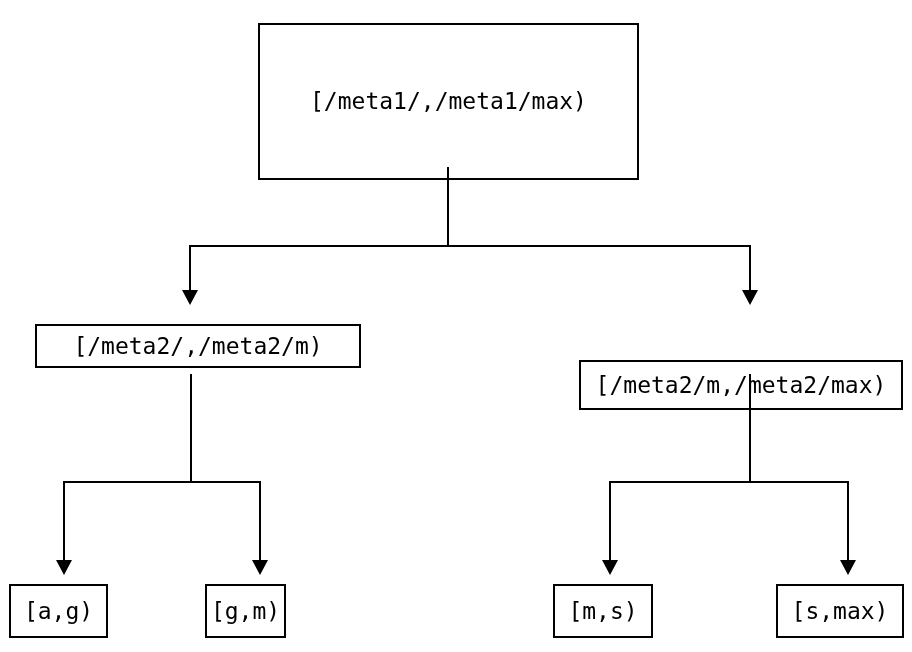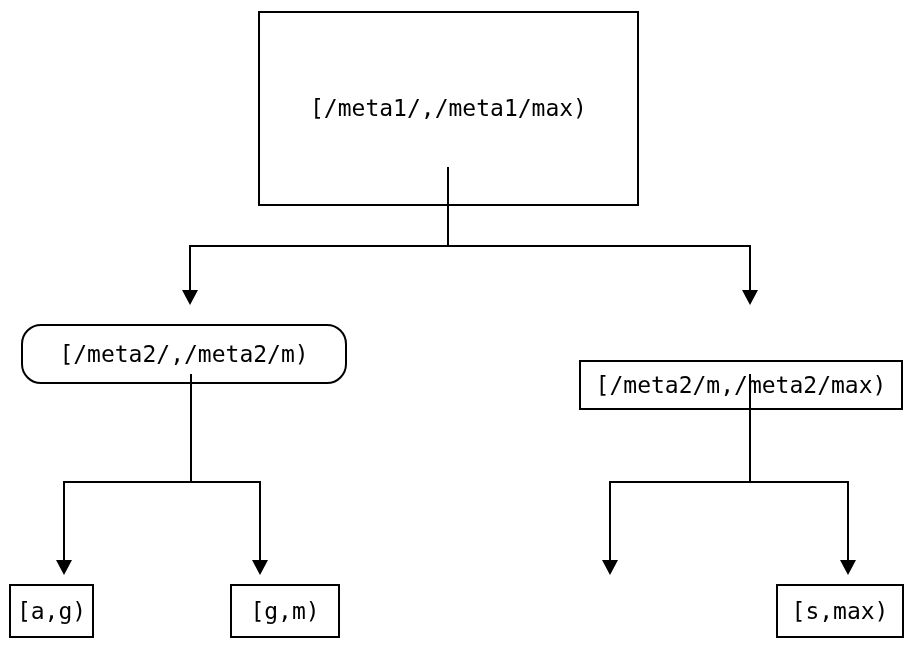--- a/index.html
+++ b/index.html
@@ -54,7 +54,7 @@
 
 <div id="canvas">
 
-  <div class="node" style="left:258px; top:11px; width:381px; height:195px;">
+  <div class="node" style="left:258px; top:23px; width:381px; height:157px;">
     <span>[/meta1/,/meta1/max)</span>
   </div>
 

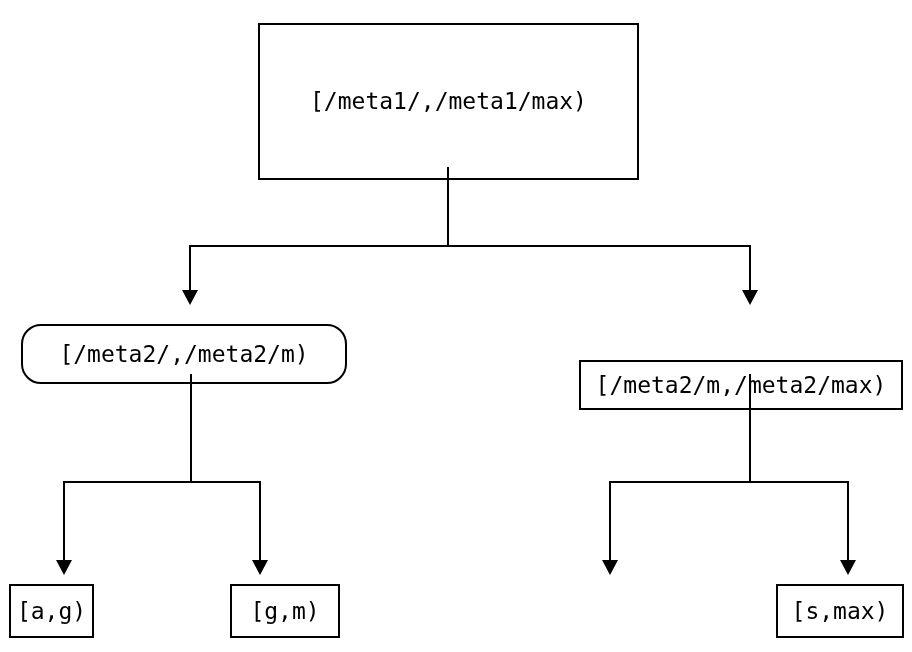--- a/index.html
+++ b/index.html
@@ -68,7 +68,7 @@
   <div class="edge-v" style="left:749px; top:245px; height:45px;"></div>
   <div class="arrow" style="left:742px; top:290px;"></div>
 
-  <div class="node" style="left:21px; top:324px; width:326px; height:60px;border-radius:20px;">
+  <div class="node" style="left:35px; top:324px; width:326px; height:44px;">
     <span>[/meta2/,/meta2/m)</span>
   </div>
 

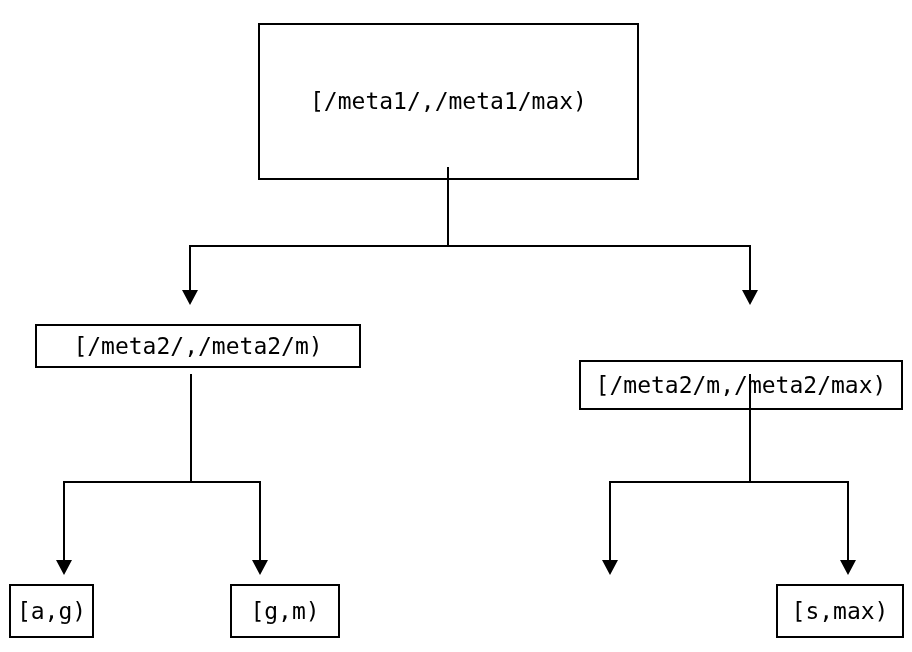--- a/index.html
+++ b/index.html
@@ -90,7 +90,7 @@
   <div class="edge-v" style="left:847px; top:481px; height:79px;"></div>
   <div class="arrow" style="left:840px; top:560px;"></div>
 
-  <div class="node" style="left:9px; top:584px; width:85px; height:54px;">
+  <div class="node" style="left:9px; top:584px; width:99px; height:54px;">
     <span>[a,g)</span>
   </div>
 

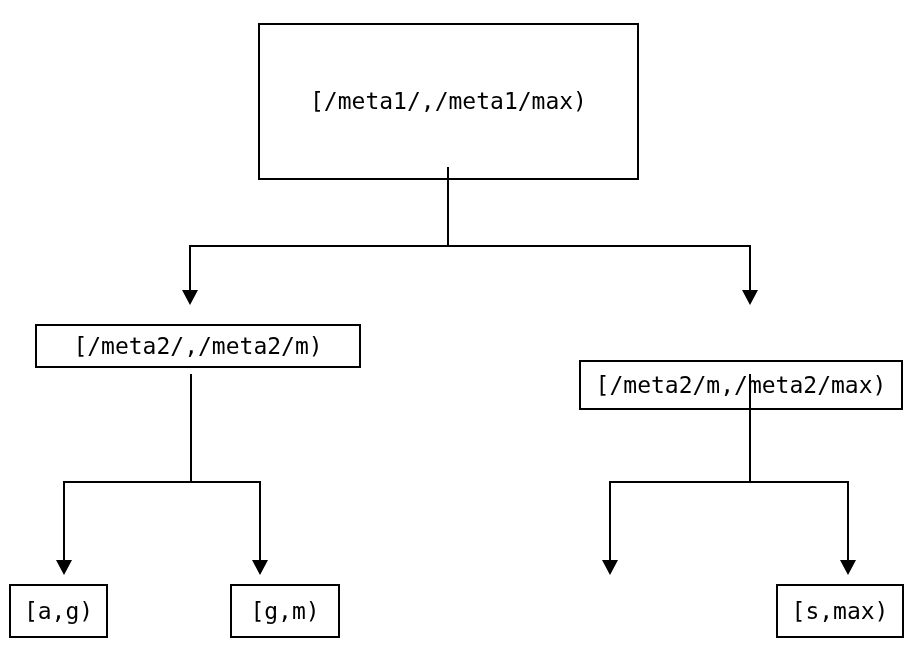--- a/index.html
+++ b/index.html
@@ -94,7 +94,7 @@
     <span>[a,g)</span>
   </div>
 
-  <div class="node" style="left:205px; top:584px; width:110px; height:54px;margin-left:25px;">
+  <div class="node" style="left:205px; top:584px; width:81px; height:54px;">
     <span>[g,m)</span>
   </div>
 

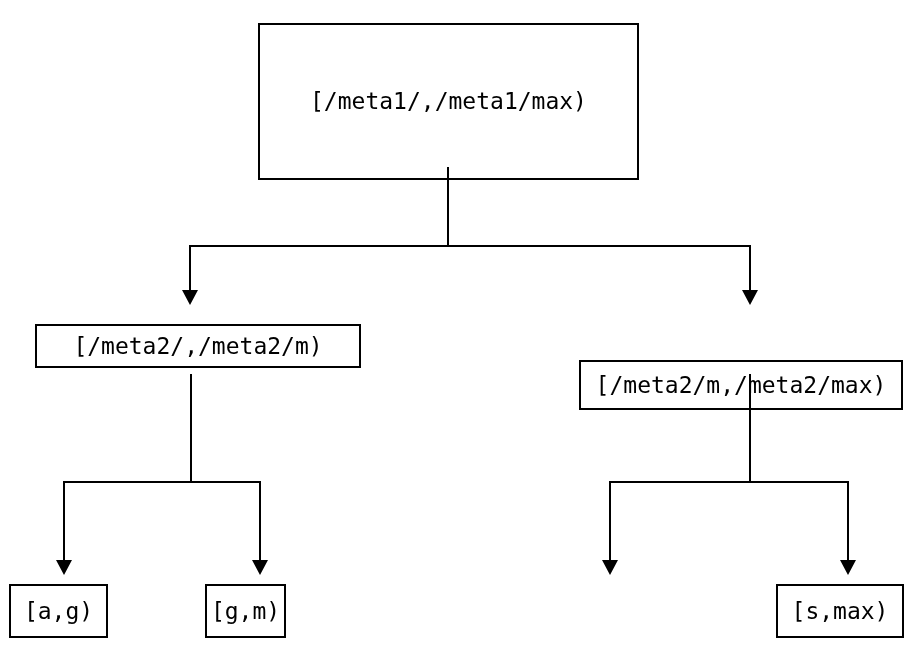--- a/index.html
+++ b/index.html
@@ -98,6 +98,9 @@
     <span>[g,m)</span>
   </div>
 
+  <div class="node" style="left:553px; top:584px; width:100px; height:54px;">
+    <span>[m,s)</span>
+  </div>
 
   <div class="node" style="left:776px; top:584px; width:128px; height:54px;">
     <span>[s,max)</span>

